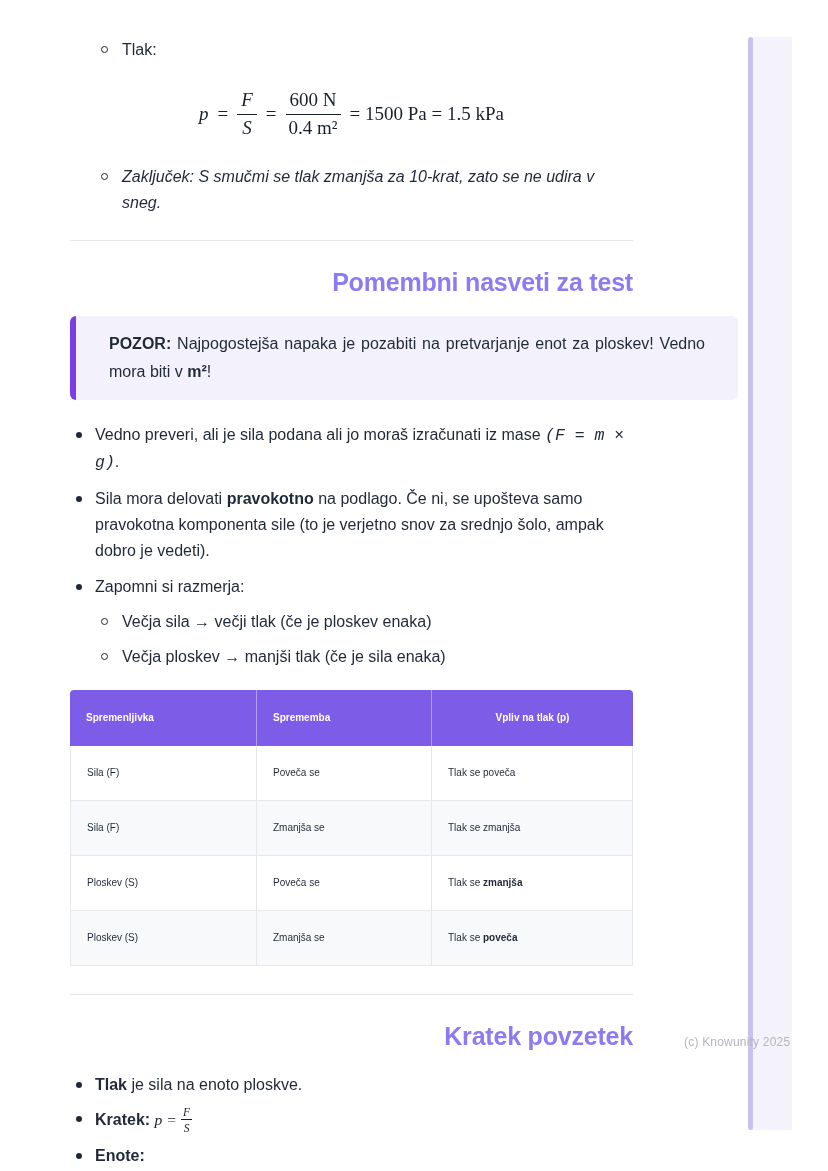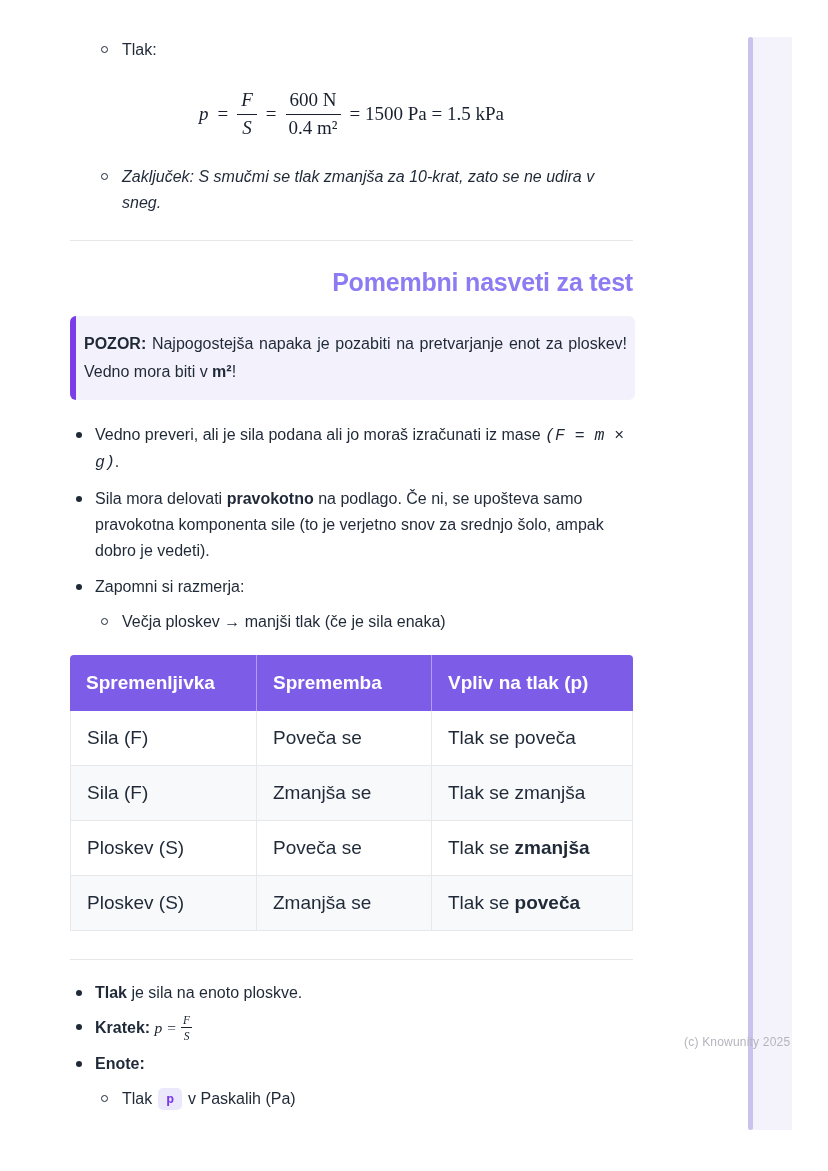--- a/index.html
+++ b/index.html
@@ -42,7 +42,7 @@
   
   h2{font-size:25px;line-height:32px;font-weight:700;color:var(--heading);margin:25px 0 0 0;letter-spacing:-0.2px;text-align:right;}
   
-  .callout{margin-top:18px;width:565px;background:var(--callout-bg);border-left:6px solid var(--callout-border);border-radius:6px;padding:14px 8px;}
+  .callout{margin-top:18px;width:668px;background:var(--callout-bg);border-left:6px solid var(--callout-border);border-radius:6px;padding:14px 33px;}
   .callout p{margin:0;font-size:16px;line-height:28px;text-align:justify;}
   
   table{margin-top:20px;width:563px;border-collapse:separate;border-spacing:0;table-layout:fixed;font-size:19px;}

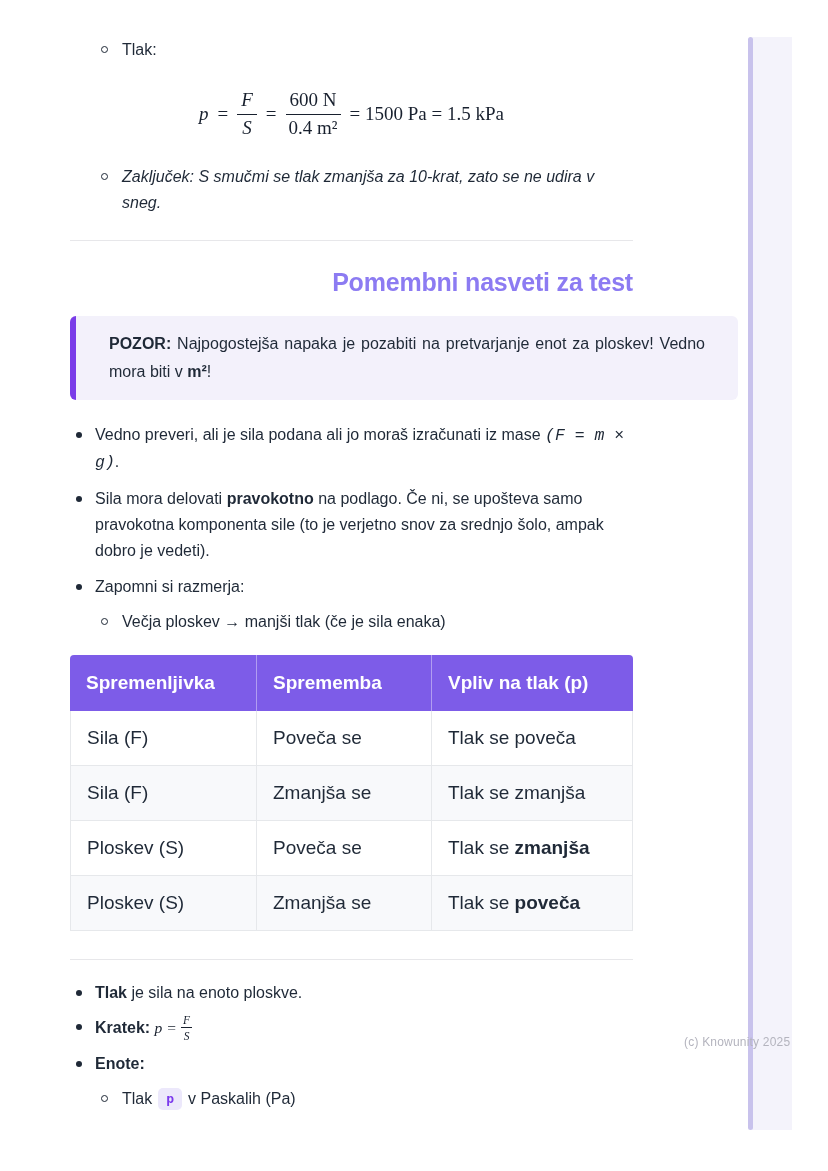--- a/index.html
+++ b/index.html
@@ -116,6 +116,7 @@
         <li>
           <span>Zapomni si razmerja:</span>
           <ul class="nested">
+            <li><span>Večja sila → večji tlak (če je ploskev enaka)</span></li>
             <li><span>Večja ploskev → manjši tlak (če je sila enaka)</span></li>
           </ul>
         </li>

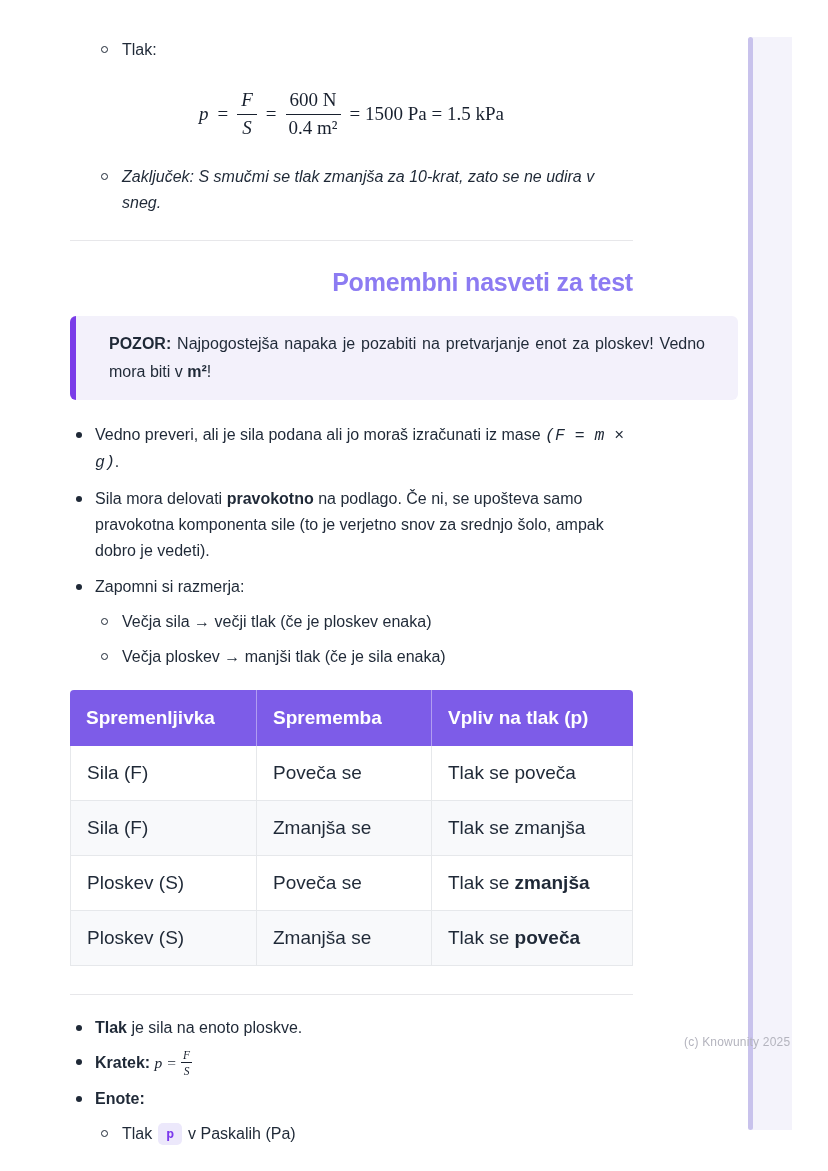--- a/index.html
+++ b/index.html
@@ -45,7 +45,7 @@
   .callout{margin-top:18px;width:668px;background:var(--callout-bg);border-left:6px solid var(--callout-border);border-radius:6px;padding:14px 33px;}
   .callout p{margin:0;font-size:16px;line-height:28px;text-align:justify;}
   
-  table{margin-top:20px;width:563px;border-collapse:separate;border-spacing:0;table-layout:fixed;font-size:19px;}
+  table{margin-top:20px;width:563px;border-collapse:separate;border-spacing:0;table-layout:fixed;font-size:10px;}
   th{background:var(--table-header-bg);color:var(--table-header-text);font-weight:700;text-align:left;height:56px;padding:0 16px;vertical-align:middle;}
   th:first-child{border-top-left-radius:4px;}
   th:last-child{border-top-right-radius:4px;}

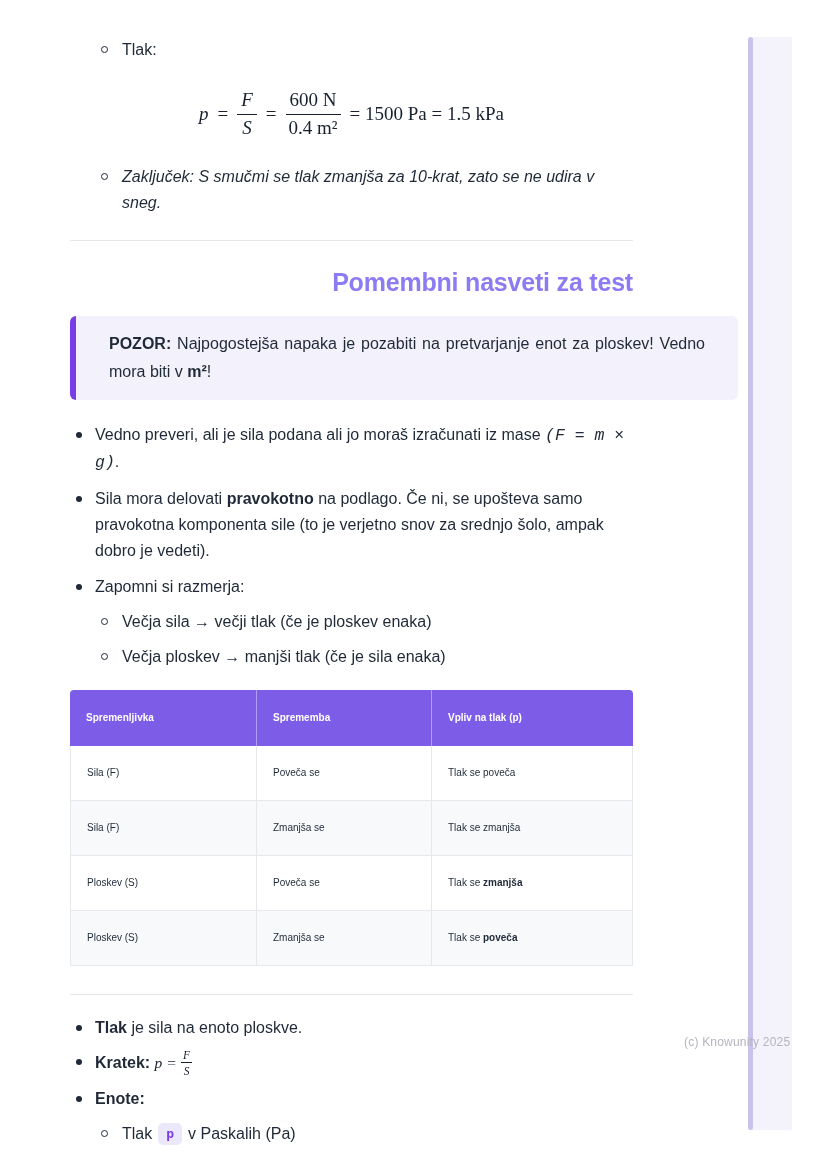--- a/index.html
+++ b/index.html
@@ -48,7 +48,7 @@
   table{margin-top:20px;width:563px;border-collapse:separate;border-spacing:0;table-layout:fixed;font-size:10px;}
   th{background:var(--table-header-bg);color:var(--table-header-text);font-weight:700;text-align:left;height:56px;padding:0 16px;vertical-align:middle;}
   th:first-child{border-top-left-radius:4px;}
-  th:last-child{border-top-right-radius:4px;}
+  th:last-child{border-top-right-radius:4px;text-align:center;}
   th:not(:last-child){border-right:1px solid rgba(255,255,255,0.4);}
   td{height:55px;padding:0 16px;vertical-align:middle;border-bottom:1px solid var(--table-border);background:#ffffff;}
   td:not(:last-child){border-right:1px solid var(--table-border);}

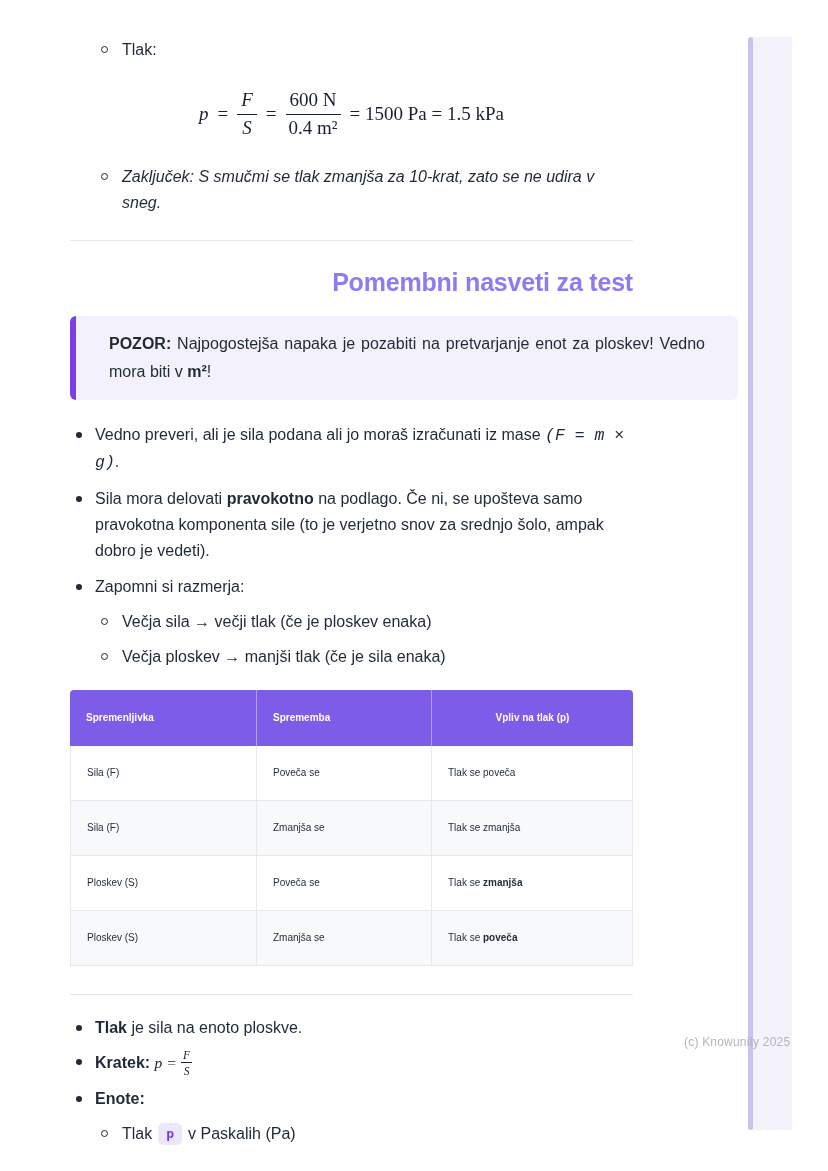--- a/index.html
+++ b/index.html
@@ -161,6 +161,7 @@
 
       <hr class="divider" style="margin-top:28px;">
 
+      <h2>Kratek povzetek</h2>
 
       <ul class="mainlist summary-list" style="margin-top:20px;">
         <li>

